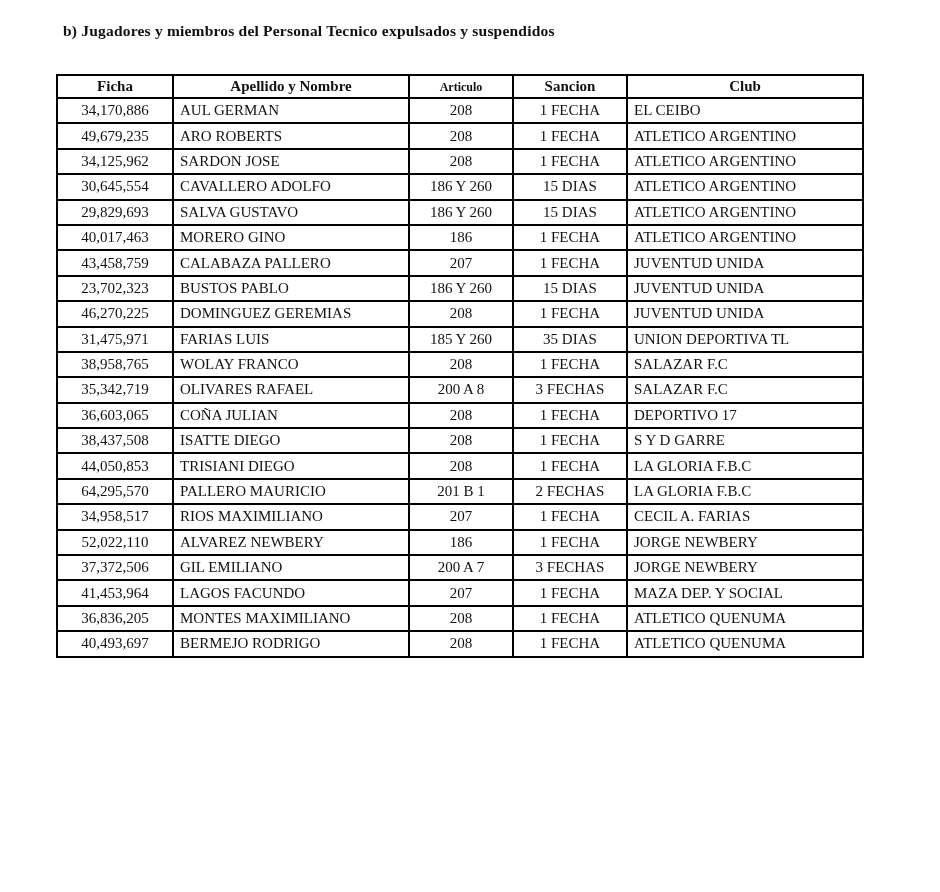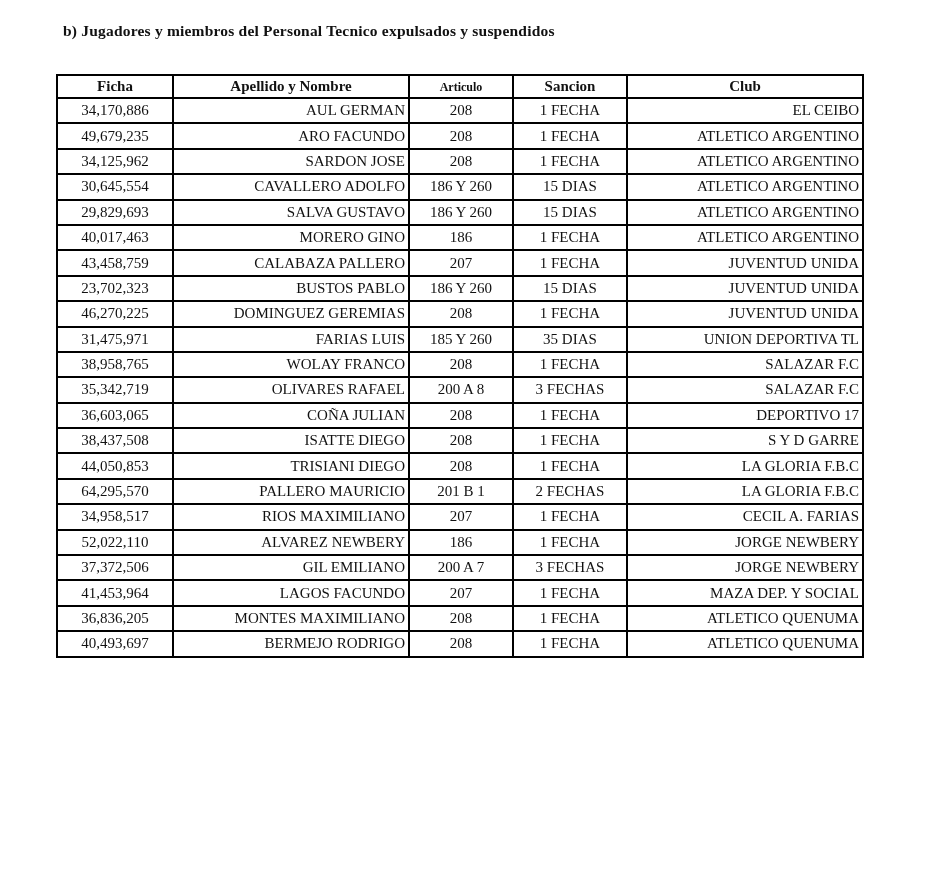--- a/index.html
+++ b/index.html
@@ -53,7 +53,7 @@
     height: 23.4px;
   }
   .suspension-table td.align-center { text-align: center; }
-  .suspension-table td.align-left   { text-align: right; padding-left: 6px; }
+  .suspension-table td.align-left   { text-align: left; padding-left: 6px; }
 </style>
 </head>
 <body>

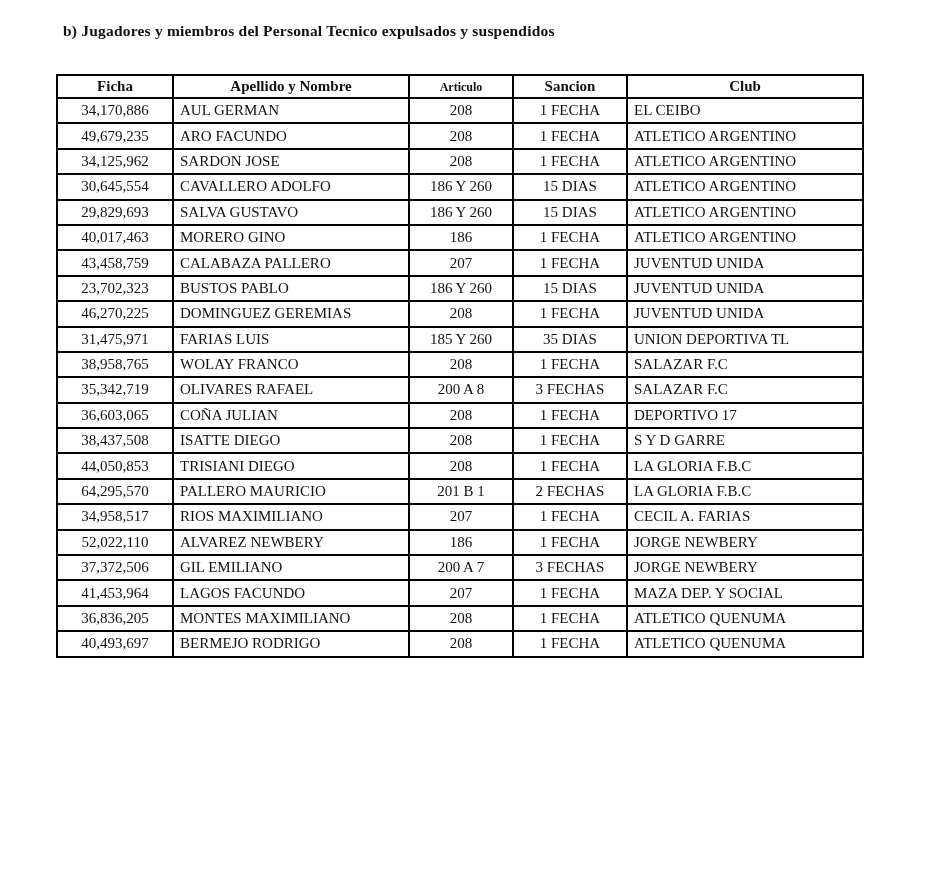--- a/index.html
+++ b/index.html
@@ -89,7 +89,7 @@
         </tr>
         <tr>
           <td class="align-center">49,679,235</td>
-          <td class="align-left">ARO FACUNDO</td>
+          <td class="align-left">ARO ROBERTS</td>
           <td class="align-center">208</td>
           <td class="align-center">1 FECHA</td>
           <td class="align-left">ATLETICO ARGENTINO</td>

